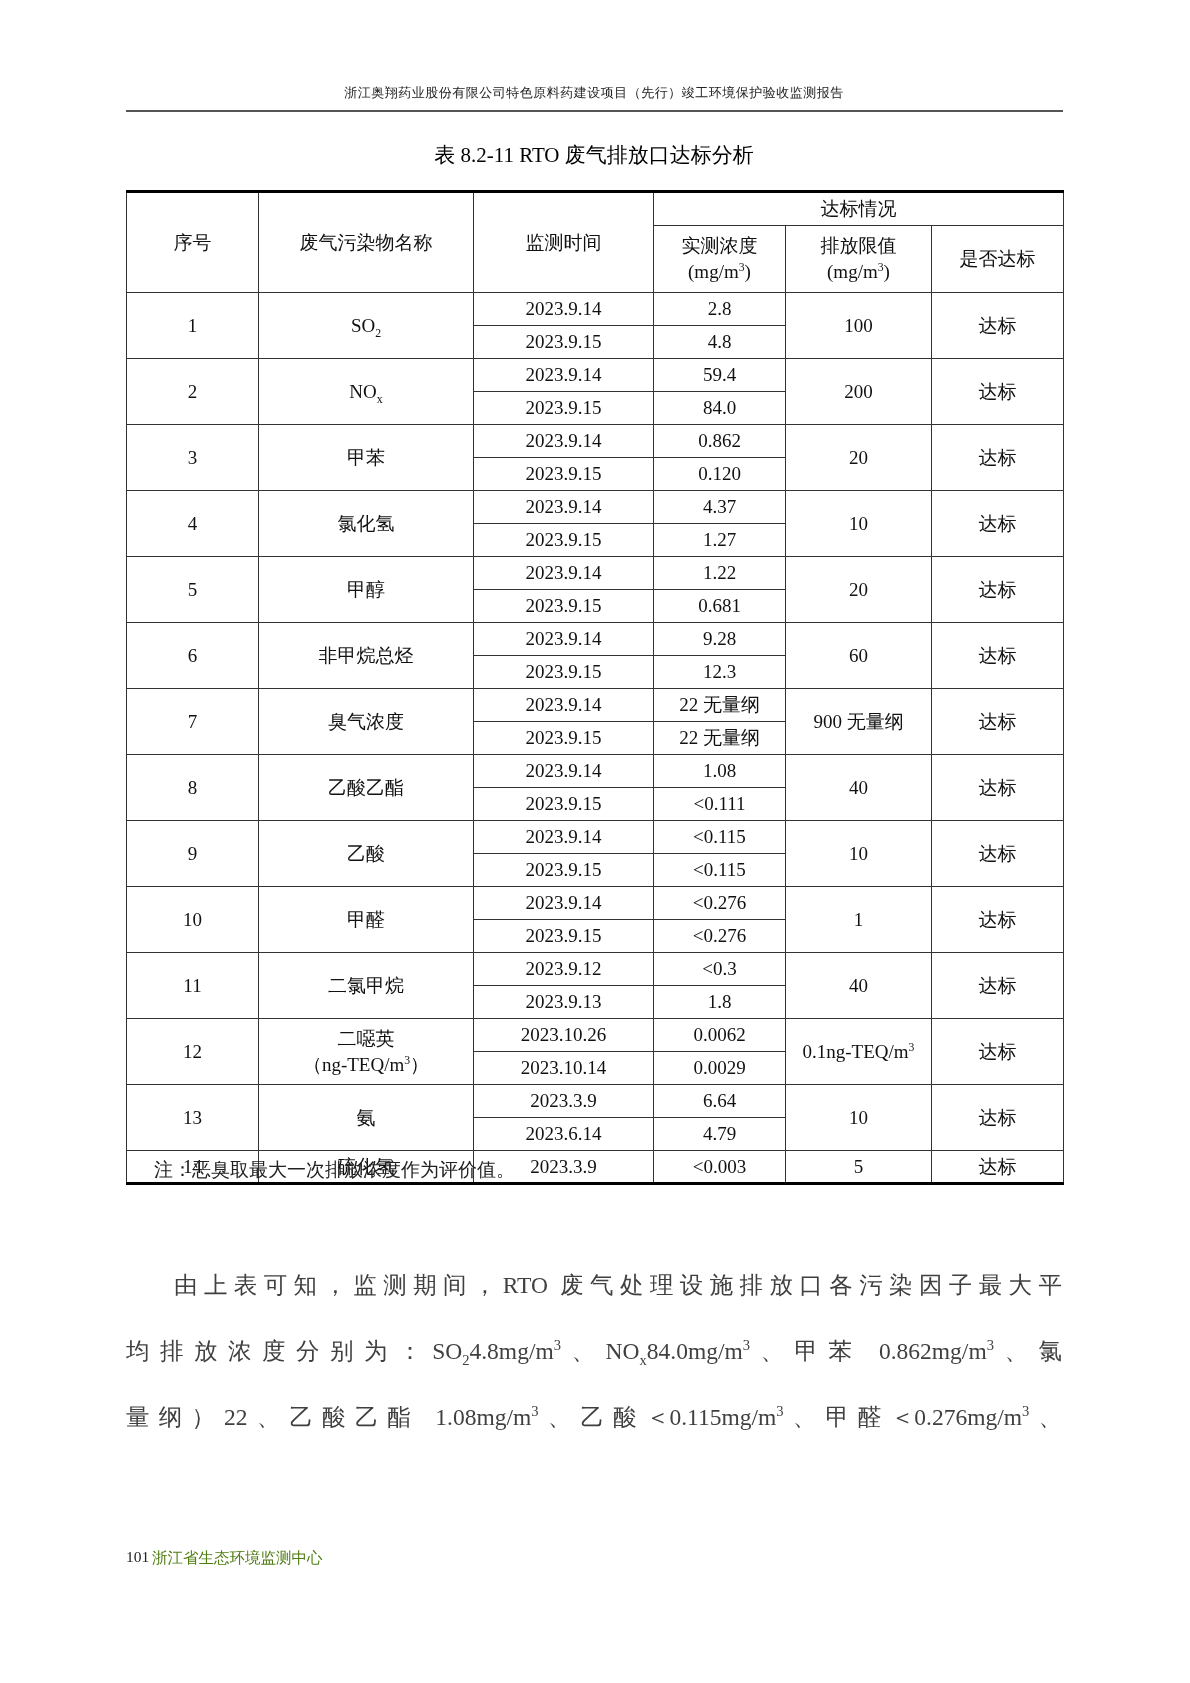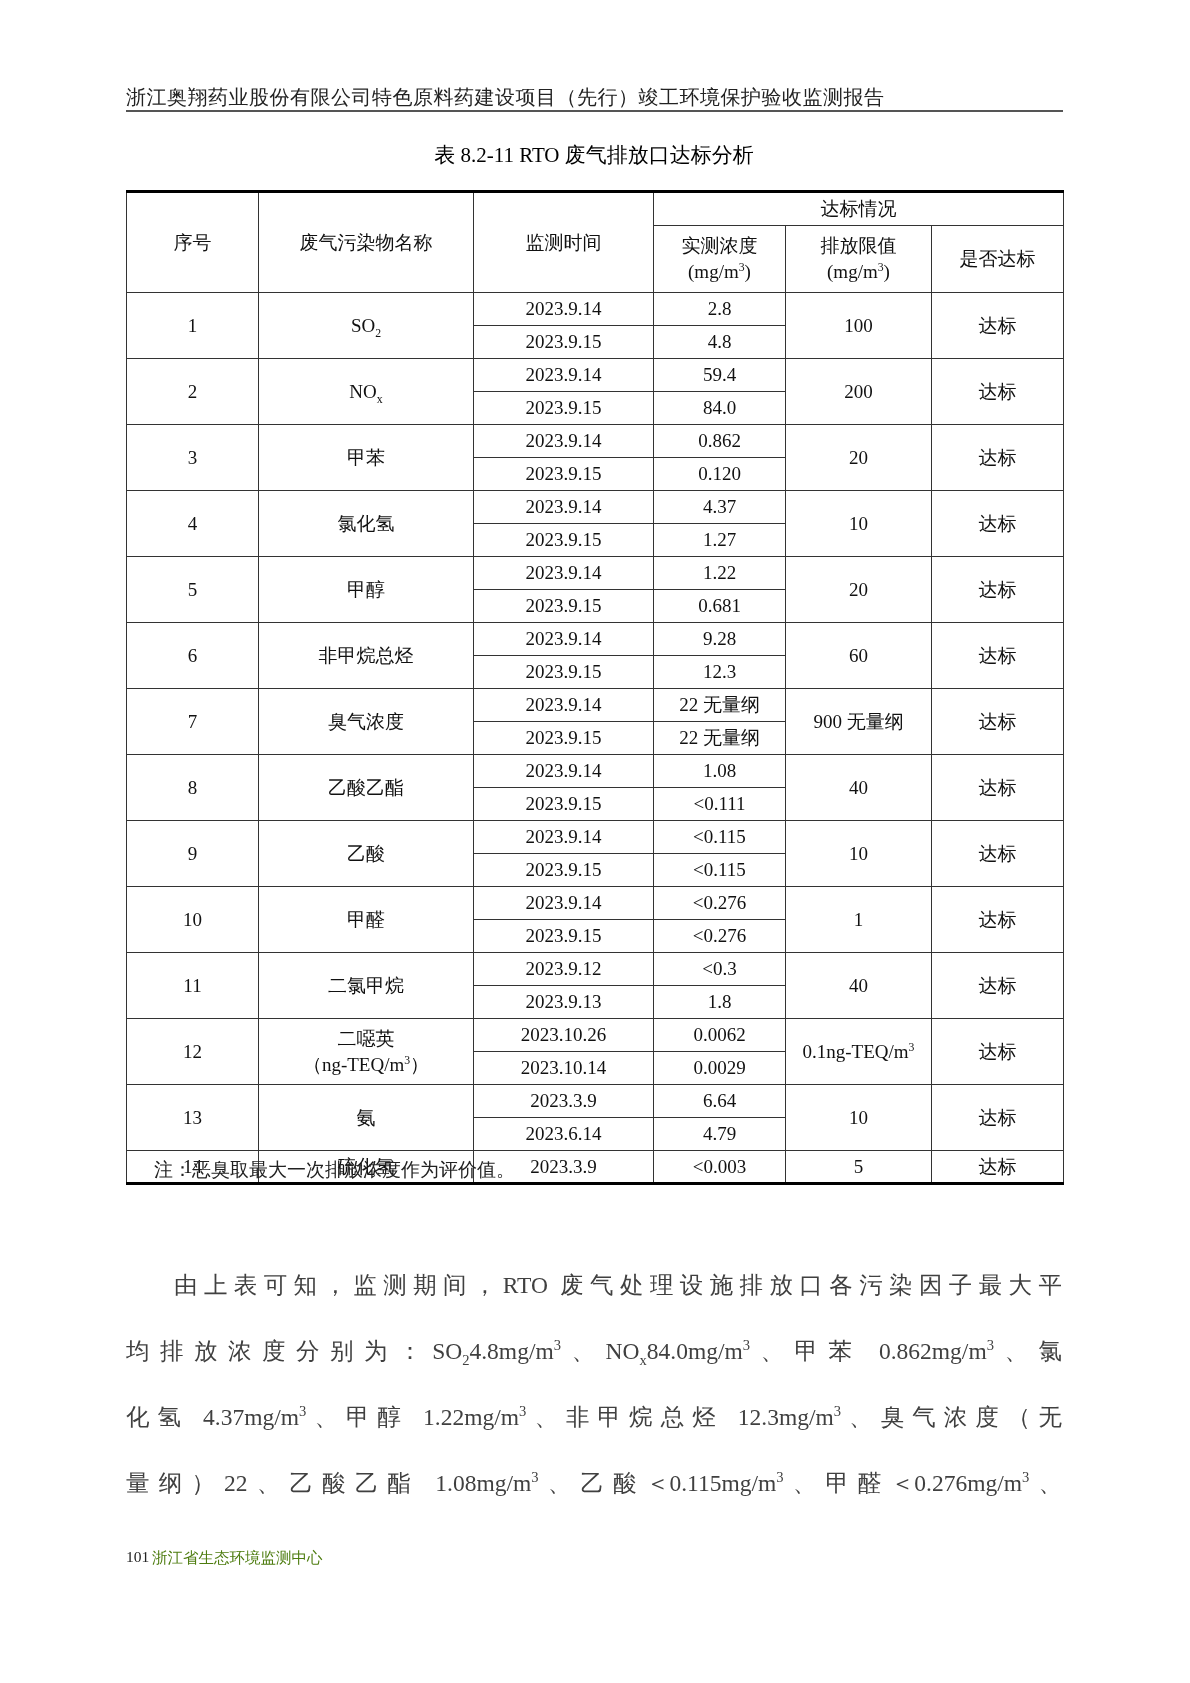--- a/index.html
+++ b/index.html
@@ -13,7 +13,7 @@
   }
   .page-header {
     position:absolute; top:84px; left:126px; width:936px;
-    text-align:left; font-size:20px; letter-spacing:0.5px; color:#222;
+    text-align:center; font-size:13px; letter-spacing:0.5px; color:#222;
     white-space:nowrap;
   }
   .header-rule {

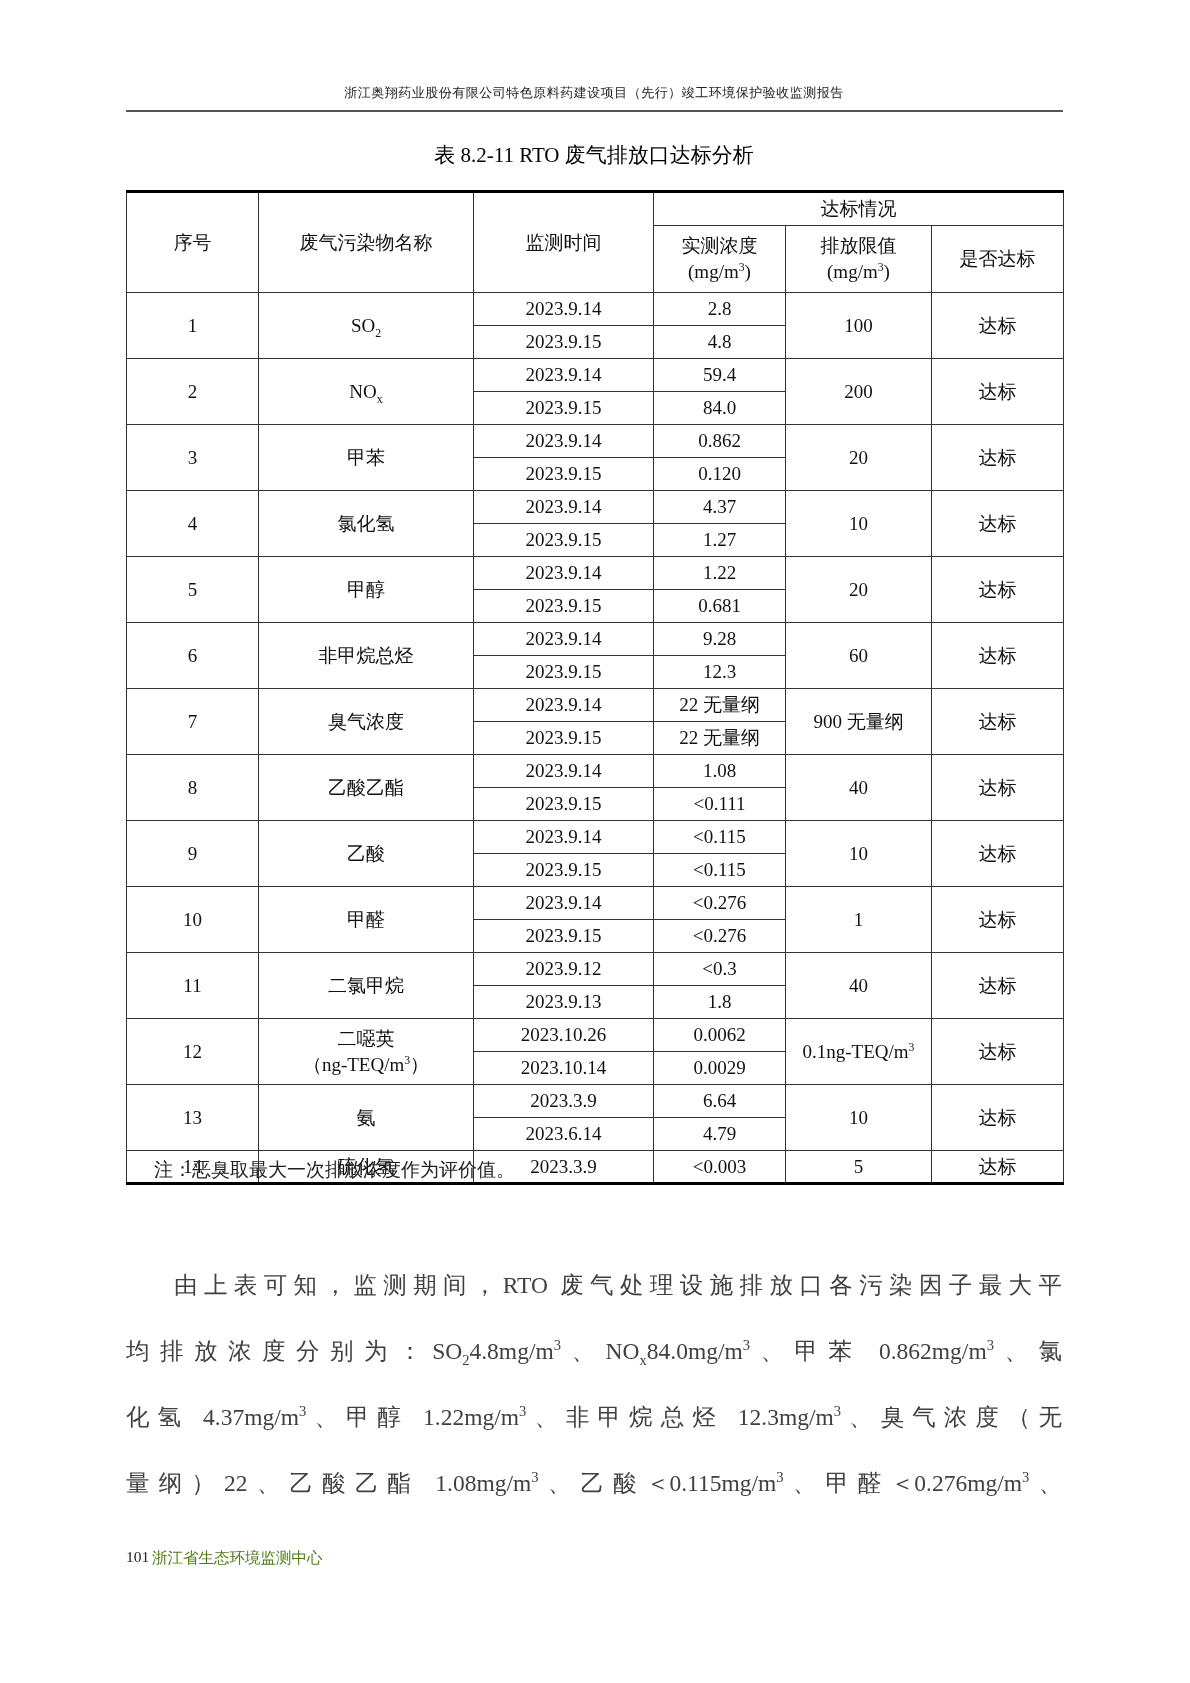--- a/index.html
+++ b/index.html
@@ -279,7 +279,6 @@
 <div class="paragraph">
   <div class="p-line first">由上表可知，监测期间，RTO 废气处理设施排放口各污染因子最大平</div>
   <div class="p-line">均排放浓度分别为：SO<sub>2</sub>4.8mg/m<sup>3</sup>、NO<sub>x</sub>84.0mg/m<sup>3</sup>、甲苯 0.862mg/m<sup>3</sup>、氯</div>
-  <div class="p-line">化氢 4.37mg/m<sup>3</sup>、甲醇 1.22mg/m<sup>3</sup>、非甲烷总烃 12.3mg/m<sup>3</sup>、臭气浓度（无</div>
   <div class="p-line">量纲）22、乙酸乙酯 1.08mg/m<sup>3</sup>、乙酸＜0.115mg/m<sup>3</sup>、甲醛＜0.276mg/m<sup>3</sup>、</div>
 </div>
 

